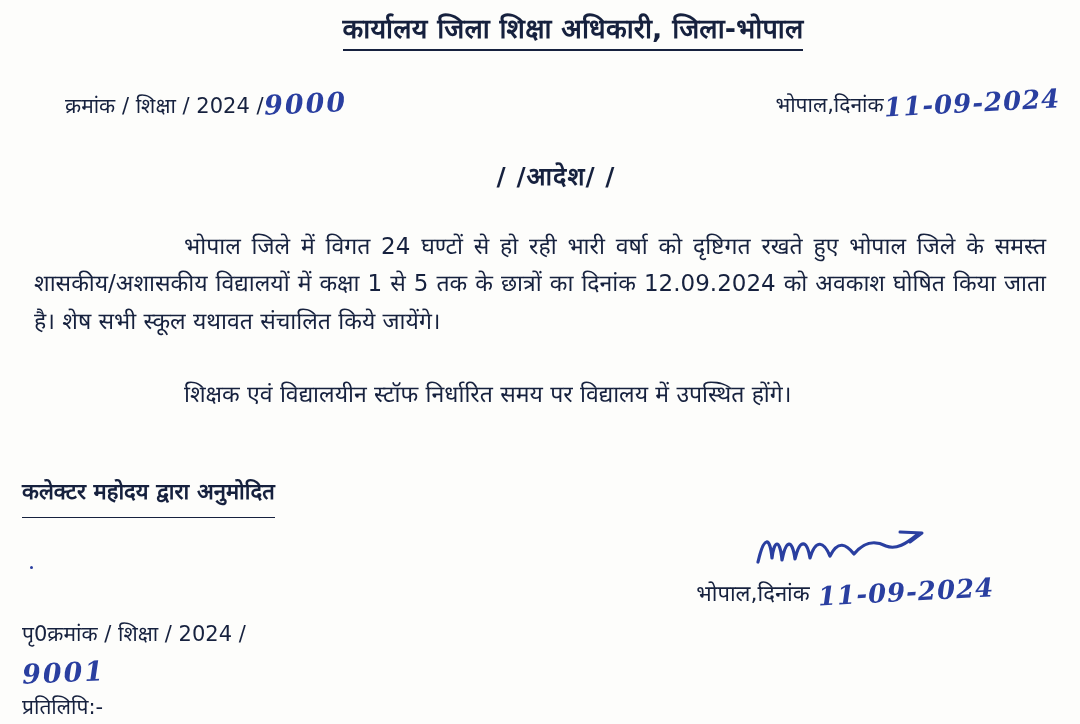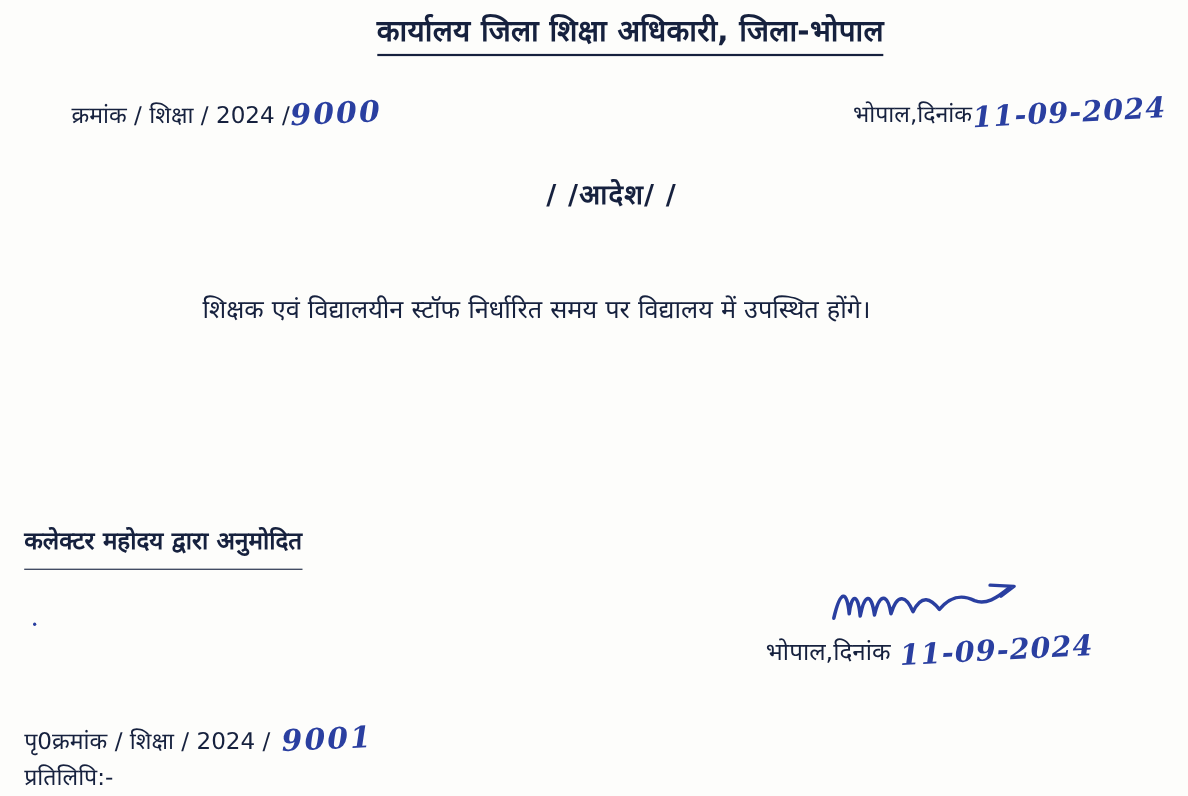--- a/index.html
+++ b/index.html
@@ -207,6 +207,7 @@
   <div class="order-heading">/ /आदेश/ /</div>
 
   <div class="body-block">
+    <p class="para indent">भोपाल जिले में विगत 24 घण्टों से हो रही भारी वर्षा को दृष्टिगत रखते हुए भोपाल जिले के समस्त शासकीय/अशासकीय विद्यालयों में कक्षा 1 से 5 तक के छात्रों का दिनांक 12.09.2024 को अवकाश घोषित किया जाता है।  शेष सभी स्कूल यथावत संचालित किये जायेंगे।</p>
     <p class="para second">शिक्षक एवं विद्यालयीन स्टॉफ निर्धारित समय पर विद्यालय में उपस्थित होंगे।</p>
   </div>
 

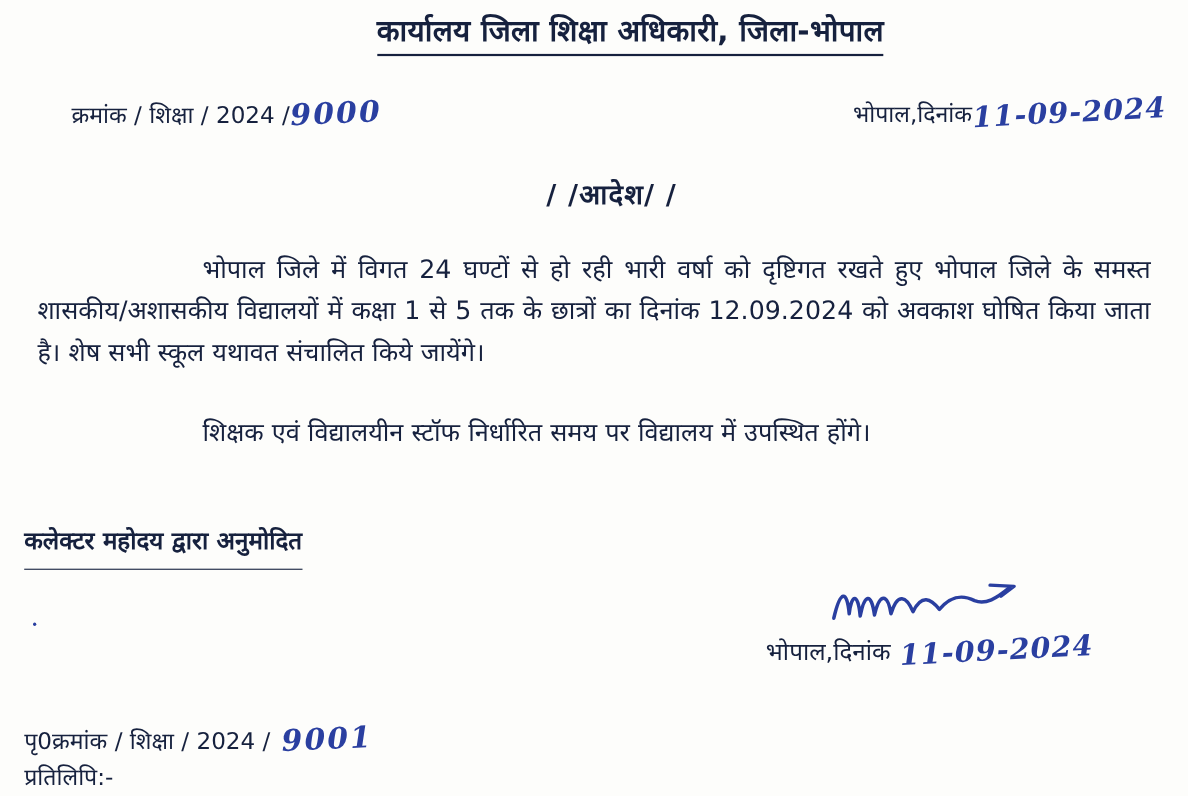--- a/index.html
+++ b/index.html
@@ -165,6 +165,7 @@
     font-size: 21px;
     color: #16213e;
     white-space: nowrap;
+    flex-direction: column;
   }
   .copy-to {
     position: absolute;

